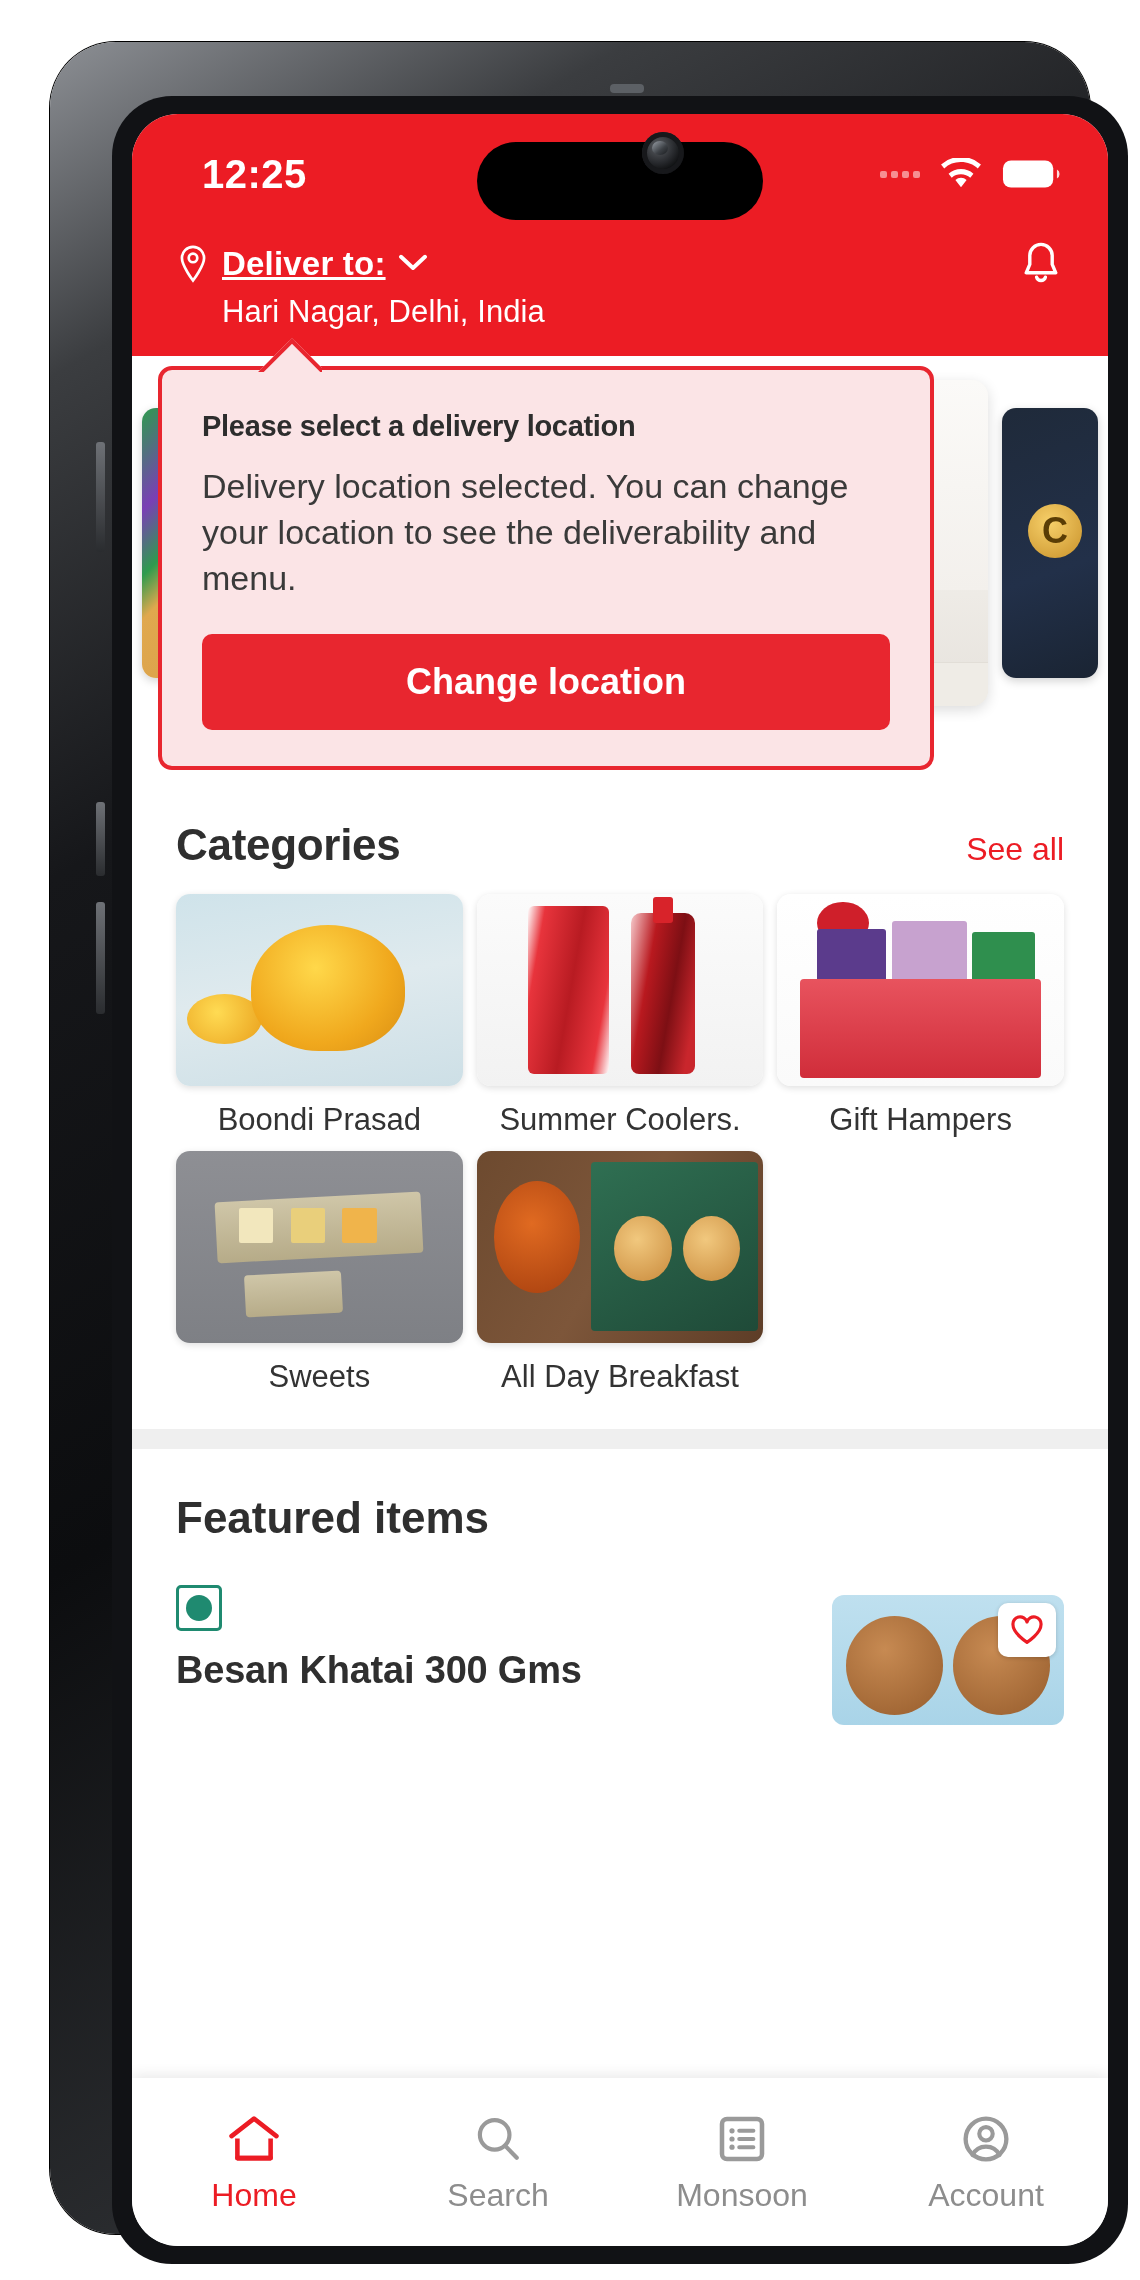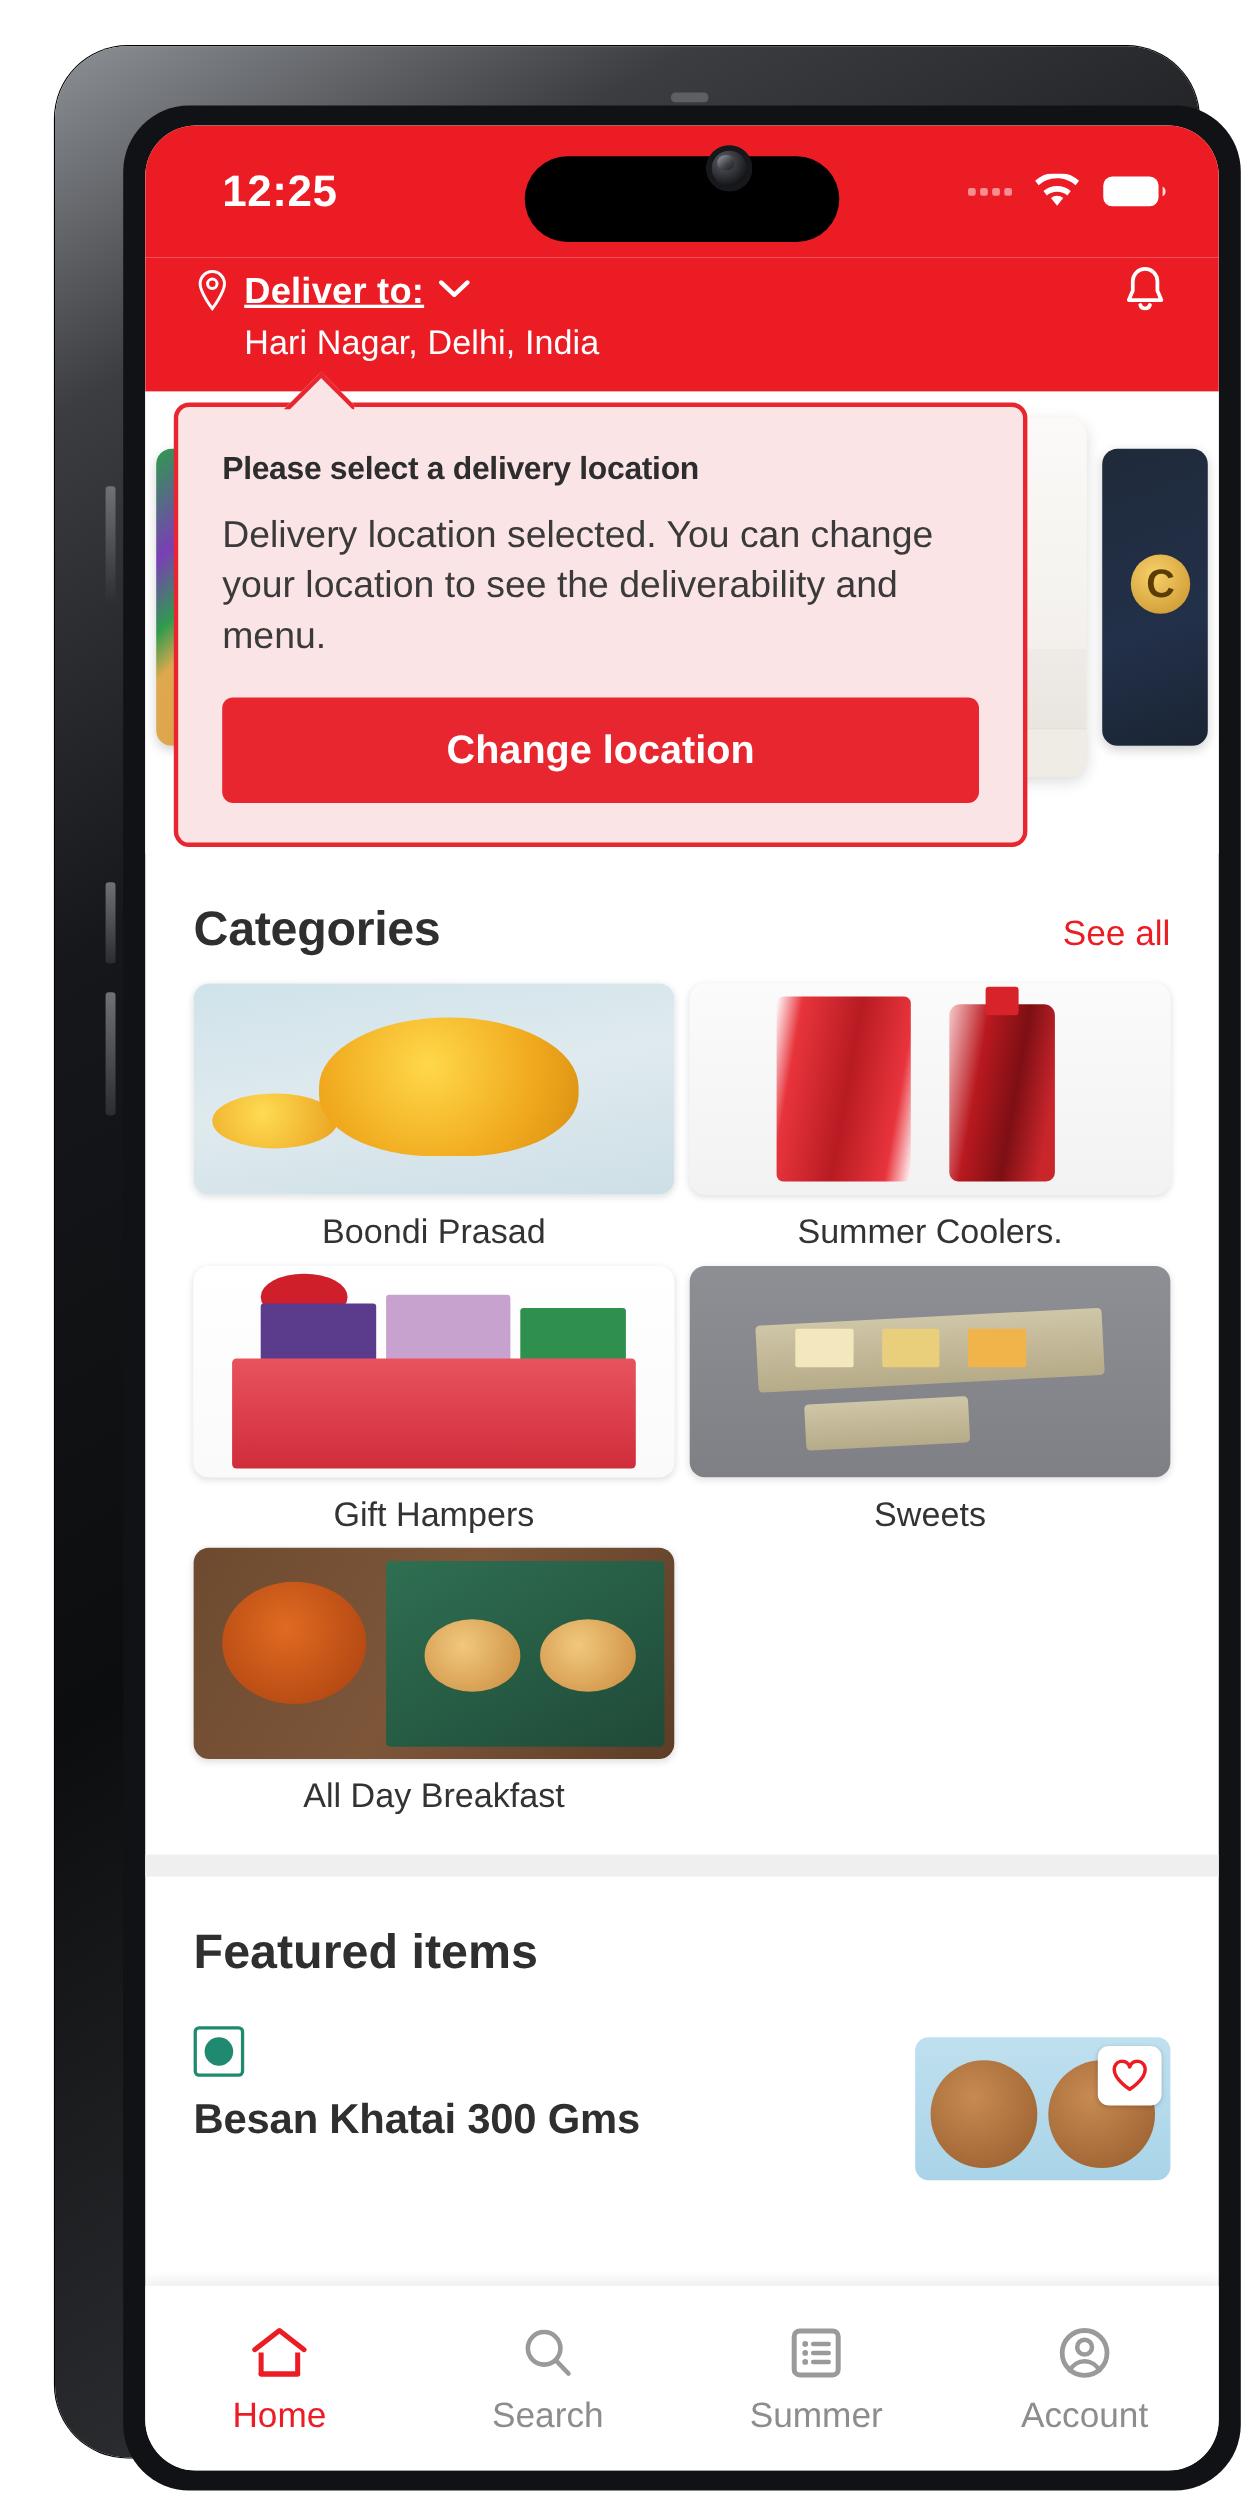--- a/index.html
+++ b/index.html
@@ -115,7 +115,7 @@
   .sec-title { font-size: 44px; font-weight: 700; color:#2f2f2f; letter-spacing:-.3px; }
   .see-all { margin-left:auto; font-size: 32px; color:#EC1C24; font-weight: 400; }
 
-  .cat-grid { display:grid; grid-template-columns: repeat(2, 1fr); gap: 12px 14px; }
+  .cat-grid { display:grid; grid-template-columns: repeat(3, 1fr); gap: 12px 14px; }
   .cat-cell { text-align:center; }
   .cat-img {
     height: 192px; border-radius: 14px; overflow:hidden; position: relative;

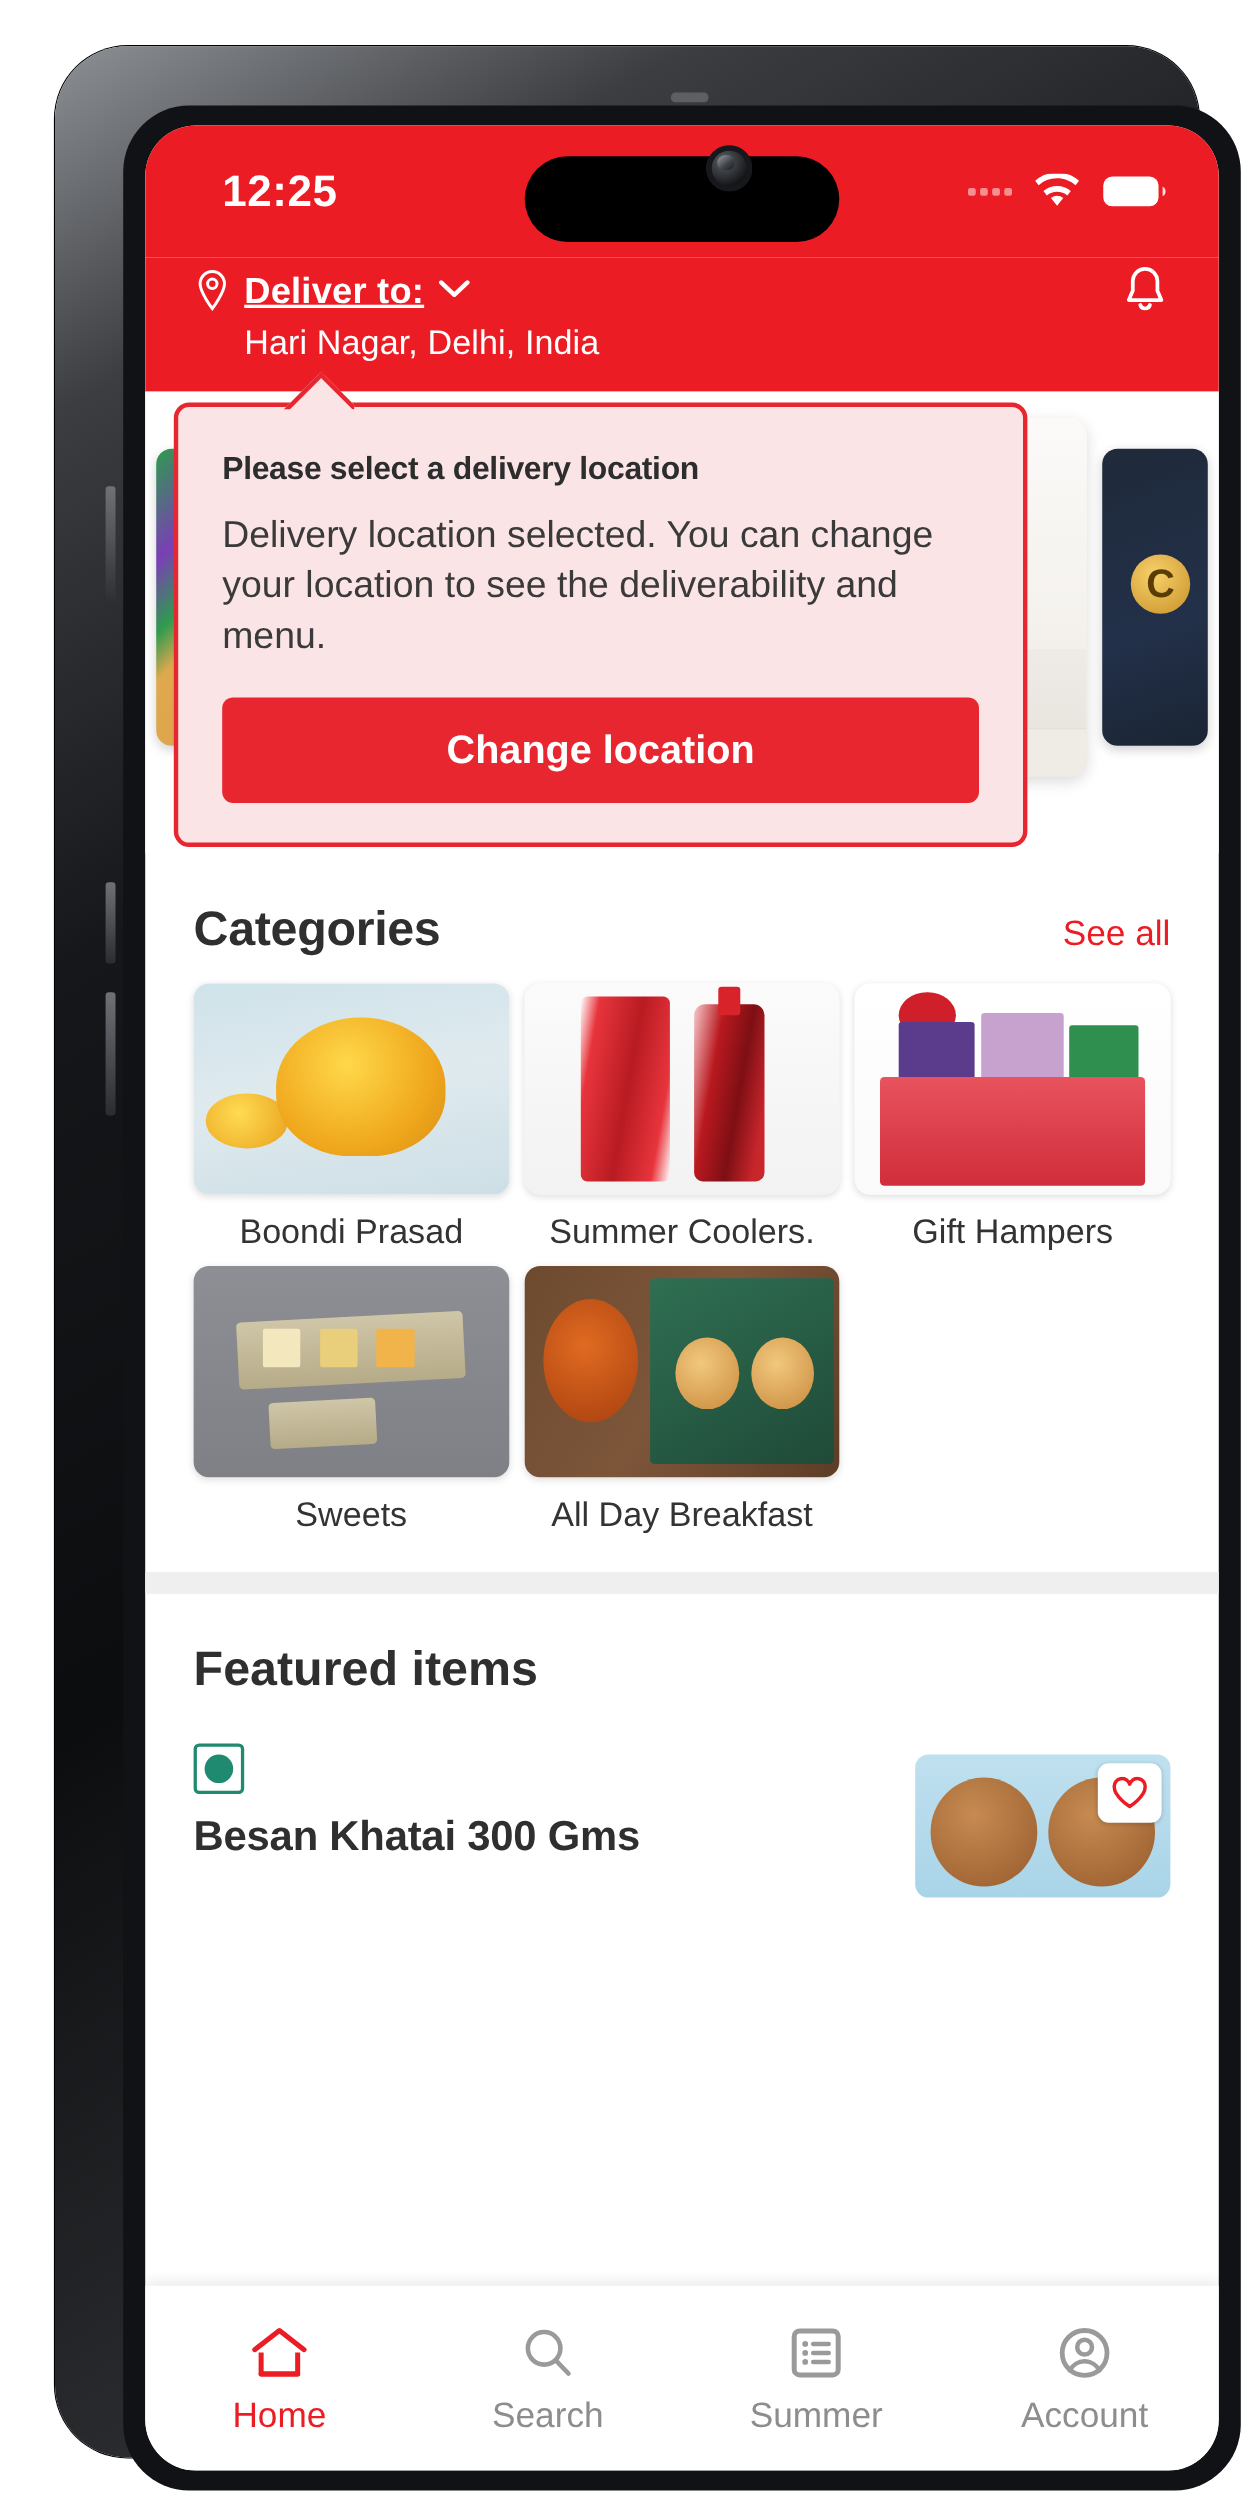--- a/index.html
+++ b/index.html
@@ -428,7 +428,7 @@
                 <path d="M9.8 7.4h6.2M9.8 11h6.2M9.8 14.6h6.2" stroke="#9a9a9a" stroke-width="1.8" stroke-linecap="round"></path>
               </svg>
           </span>
-          <span class="nav-label">Summer</span>
+          <span class="nav-label">Monsoon</span>
         </div>
         <div class="nav-item">
           <span class="nav-ico">

